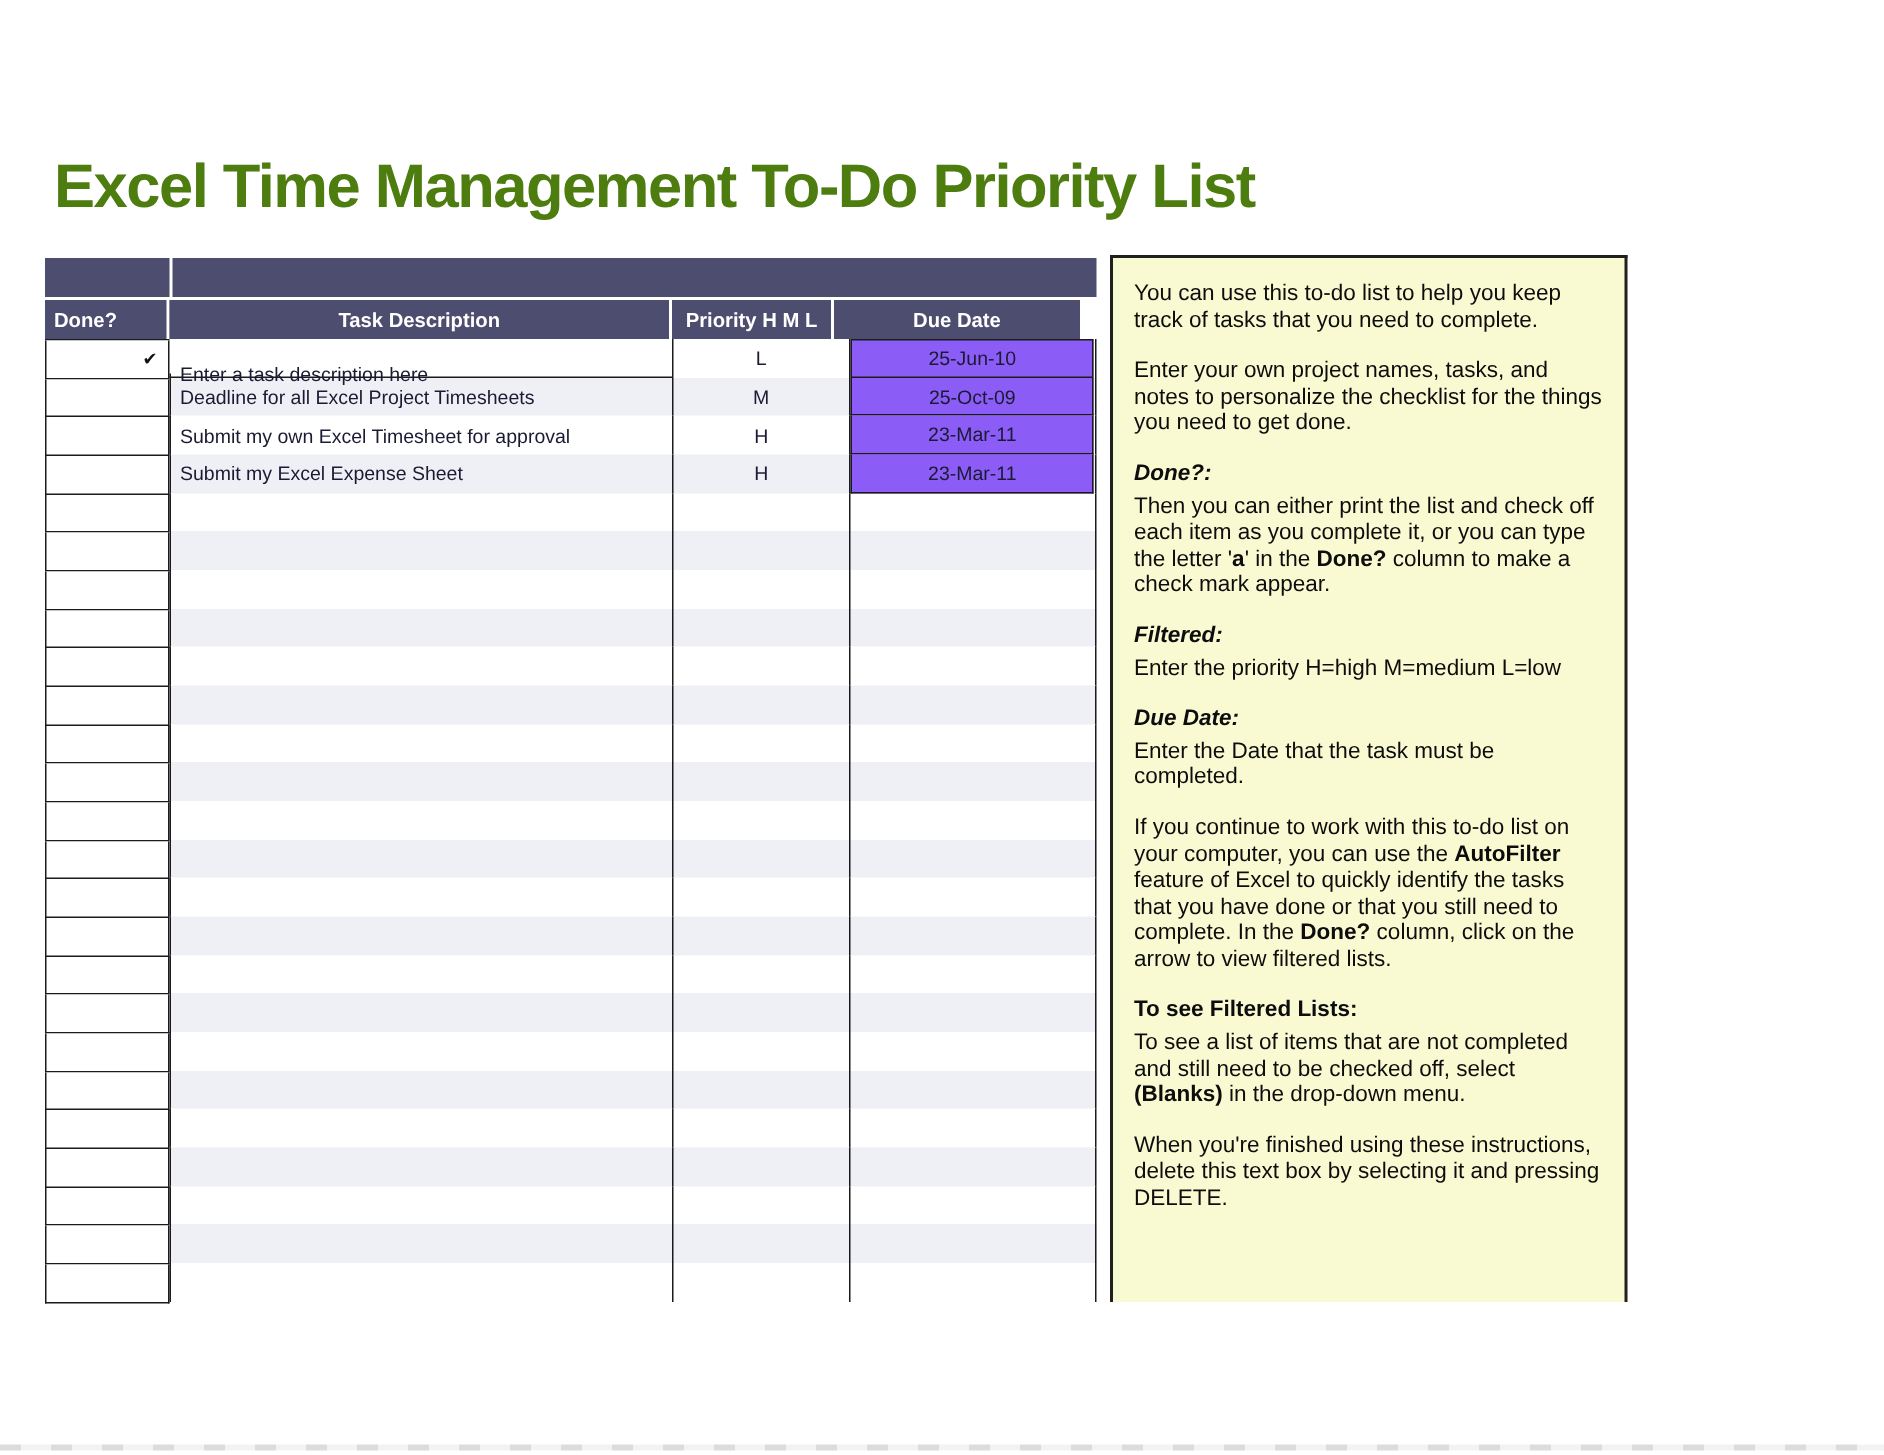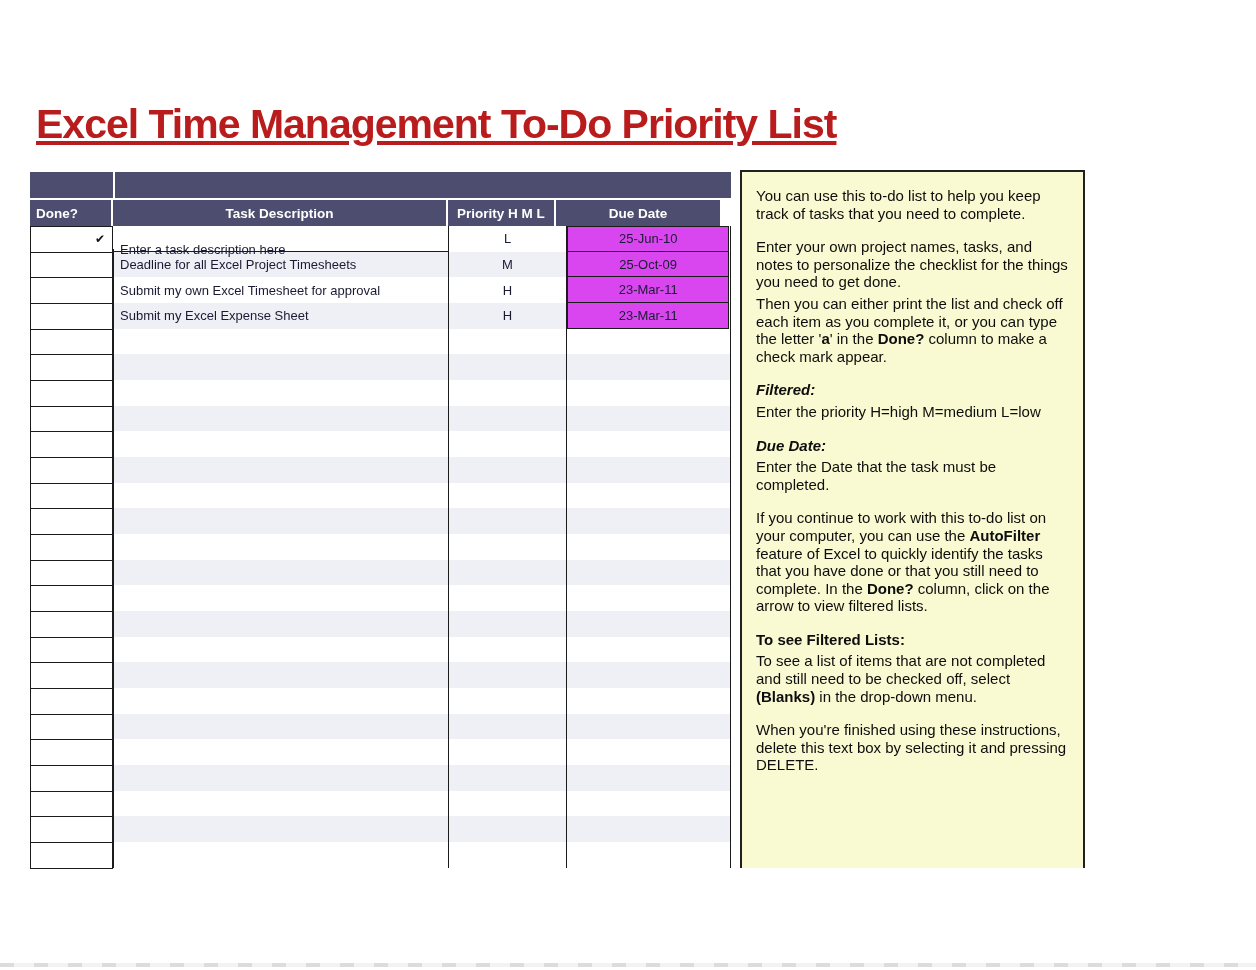--- a/index.html
+++ b/index.html
@@ -15,7 +15,7 @@
   .page{position:relative;width:1256px;height:970px;background:#fff;}
 
   .title{position:absolute;left:36px;top:100px;font-size:41px;font-weight:bold;
-    letter-spacing:-1px;color:#b91c1c;line-height:48px;text-decoration:underline;}
+    letter-spacing:-1px;color:#4d7c0f;line-height:48px;}
 
   
   .tbl{position:absolute;left:30px;top:172px;width:701px;}

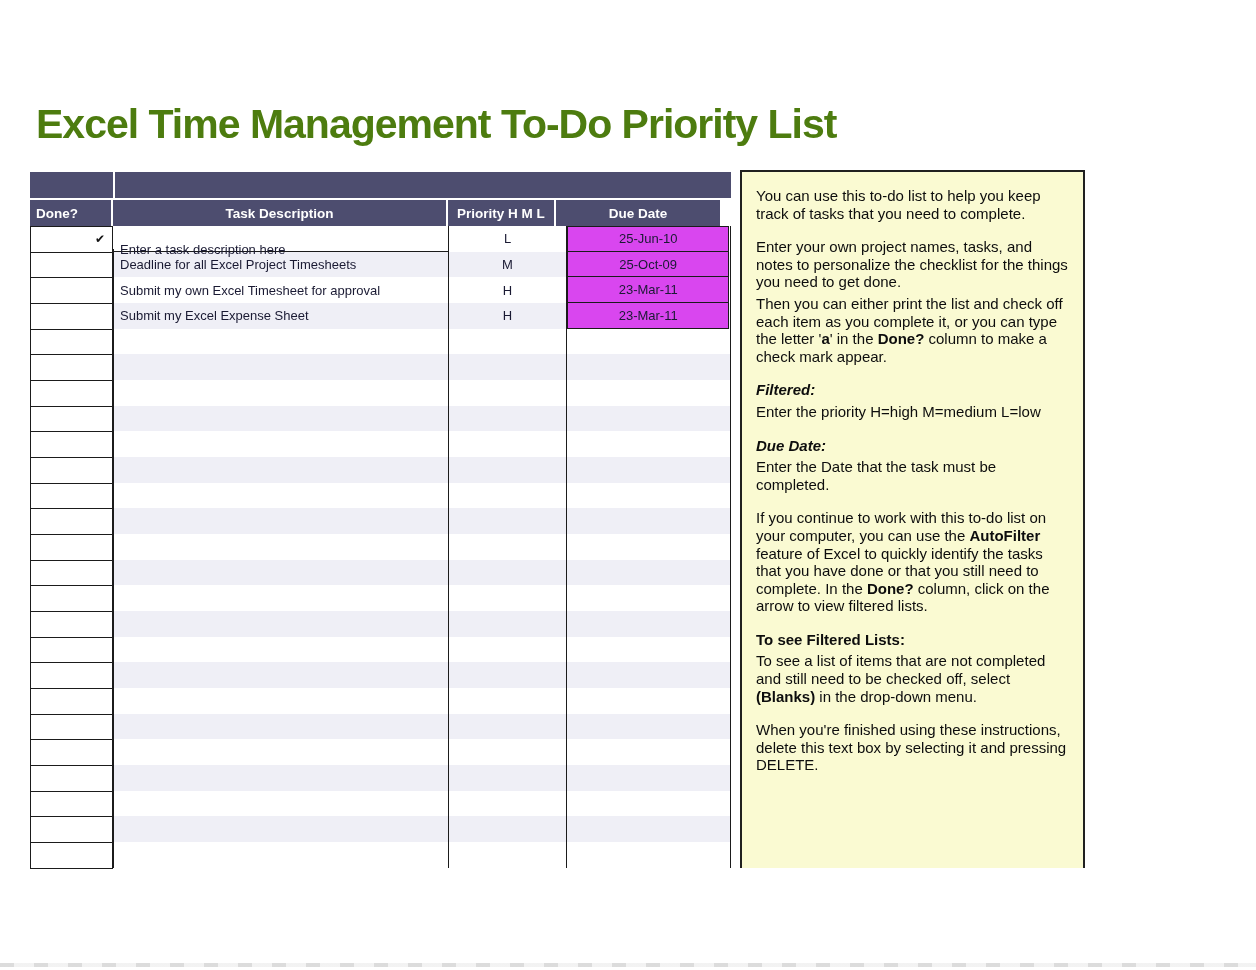--- a/index.html
+++ b/index.html
@@ -47,7 +47,7 @@
     border-right:1.6px solid var(--border-dark);}
   .c-due{width:162.4px;justify-content:center;}
   .mrow.r1 .c-task{border-bottom:1.6px solid var(--border-dark);margin-top:23px;}
-  .due-box{background:#d946ef;border:1.6px solid var(--border-dark);width:100%;height:100%;
+  .due-box{background:#8b5cf6;border:1.6px solid var(--border-dark);width:100%;height:100%;
     display:flex;align-items:center;justify-content:center;}
   .mrow.nt .due-box{border-top:none;}
 

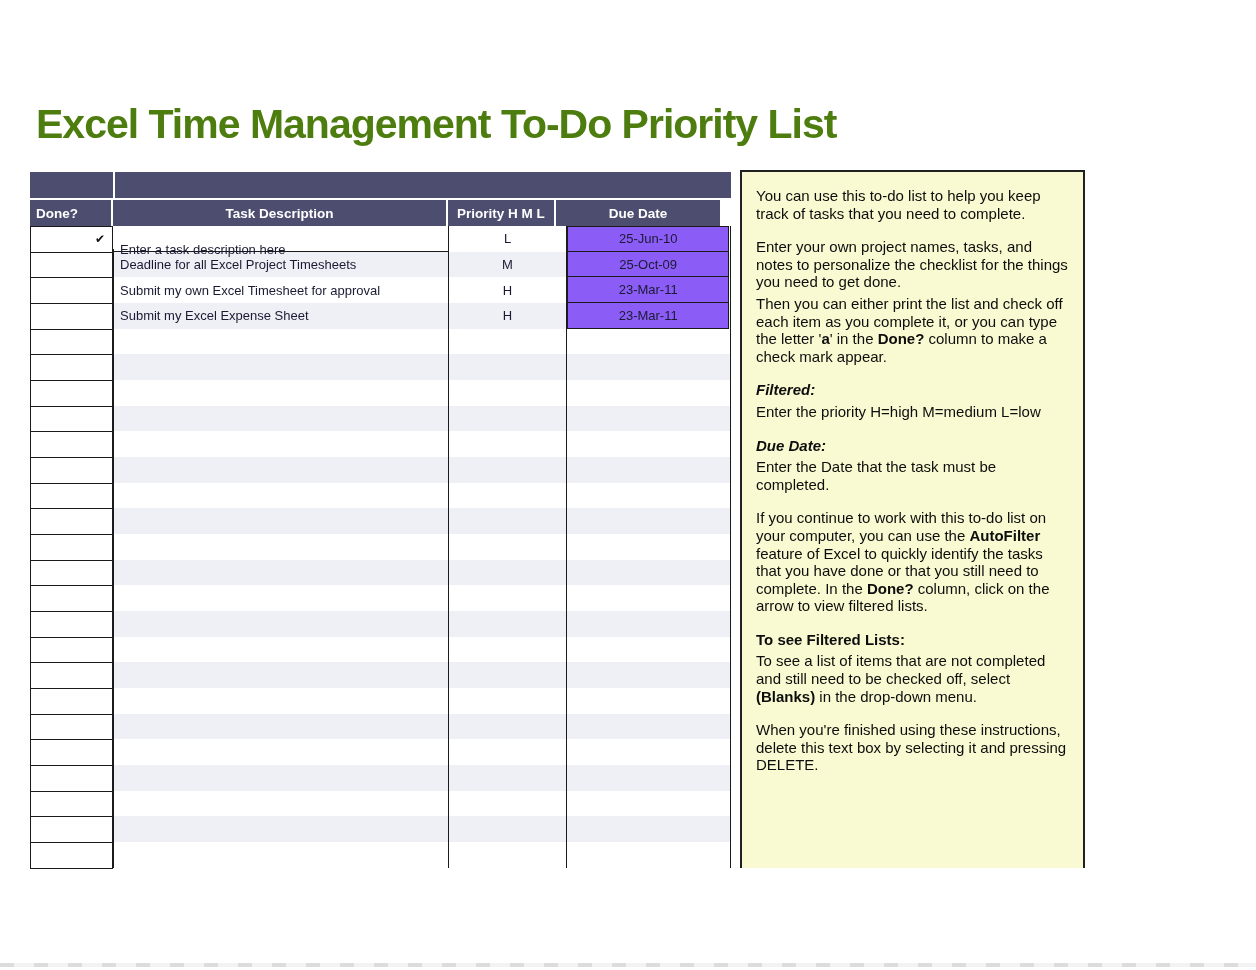--- a/index.html
+++ b/index.html
@@ -252,6 +252,7 @@
   <div class="note" id="note-box">
       <div class="blk"><span>You can use this to-do list to help you keep track of tasks that you need to complete.</span></div>
       <div class="blk gap"><span>Enter your own project names, tasks, and notes to personalize the checklist for the things you need to get done.</span></div>
+      <div class="blk gap"><span class="b i">Done?:</span></div>
       <div class="blk"><span>Then you can either print the list and check off each item as you complete it, or you can type the letter '</span><span class="b">a</span><span>' in the </span><span class="b">Done?</span><span> column to make a check mark appear.</span></div>
       <div class="blk gap"><span class="b i">Filtered:</span></div>
       <div class="blk"><span>Enter the priority  H=high M=medium L=low</span></div>

